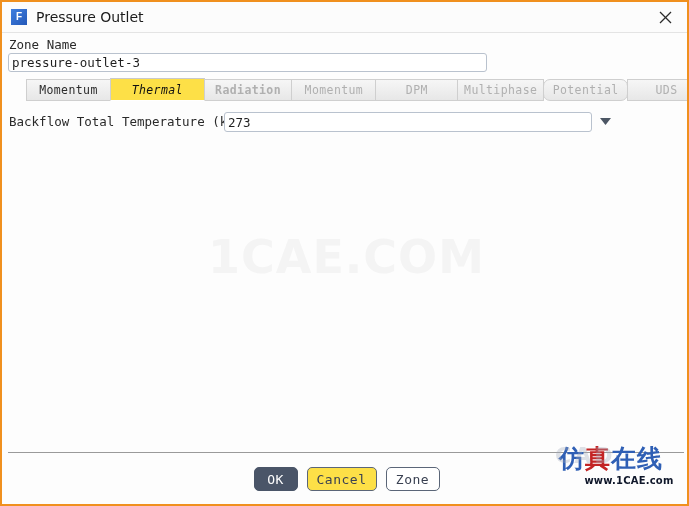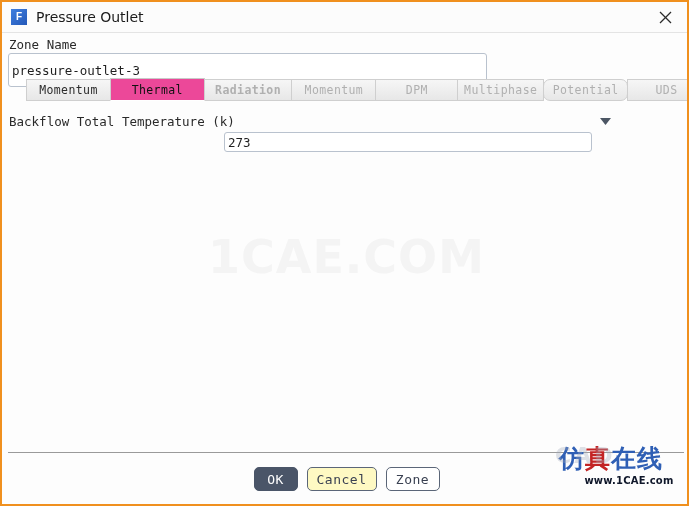--- a/index.html
+++ b/index.html
@@ -95,7 +95,7 @@
     font-family: "DejaVu Sans Mono", monospace;
     font-size: 12.5px;
     color: #1f1f1f;
-    padding: 16px 3px;
+    padding: 8px 3px;
     line-height: 17px;
     outline: none;
   }

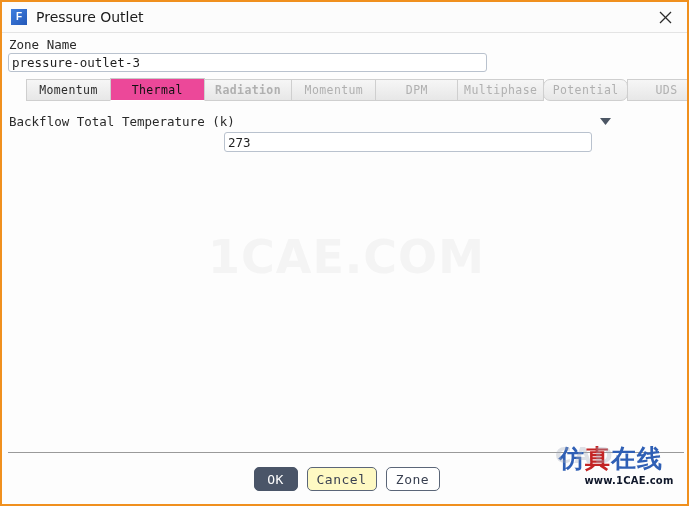--- a/index.html
+++ b/index.html
@@ -128,7 +128,7 @@
   }
   .tab.enabled { color: #2b2b2b; }
   .tab.active {
-    background: #ec4899;
+    background: #fde047;
     color: #111111;
     border-bottom-color: #ffffff;
     border-top-color: #c9c9c9;
@@ -136,6 +136,7 @@
     margin-top: -1px;
     z-index: 3;
     position: relative;
+    font-style: italic;
   }
   .tab-momentum   { width: 86px; }
   .tab-thermal    { width: 96px; }

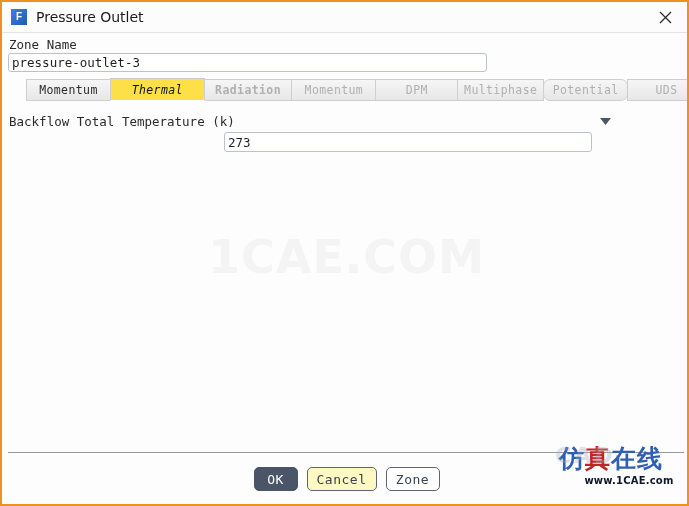--- a/index.html
+++ b/index.html
@@ -173,7 +173,6 @@
     padding: 0 3px;
     line-height: 18px;
     outline: none;
-    margin-top: 20px;
   }
   .dropdown-arrow {
     position: absolute;

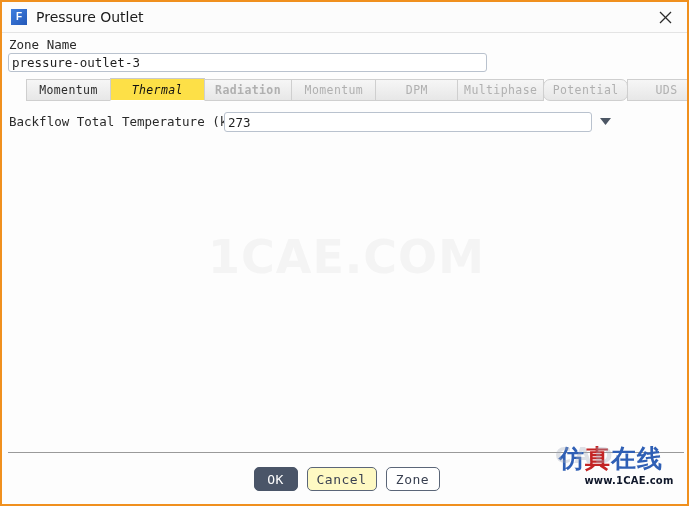--- a/index.html
+++ b/index.html
@@ -240,7 +240,7 @@
   }
   .btn-cancel {
     width: 70px;
-    background: #fef9c3;
+    background: #fde047;
     color: #3a4152;
     border: 1px solid #5b6678;
   }

